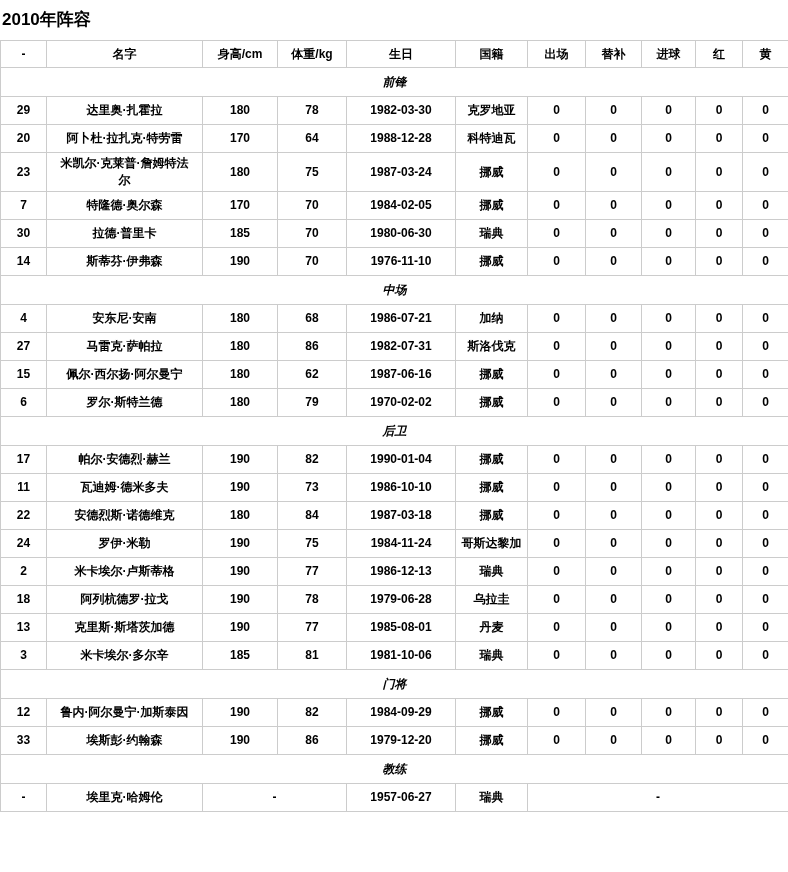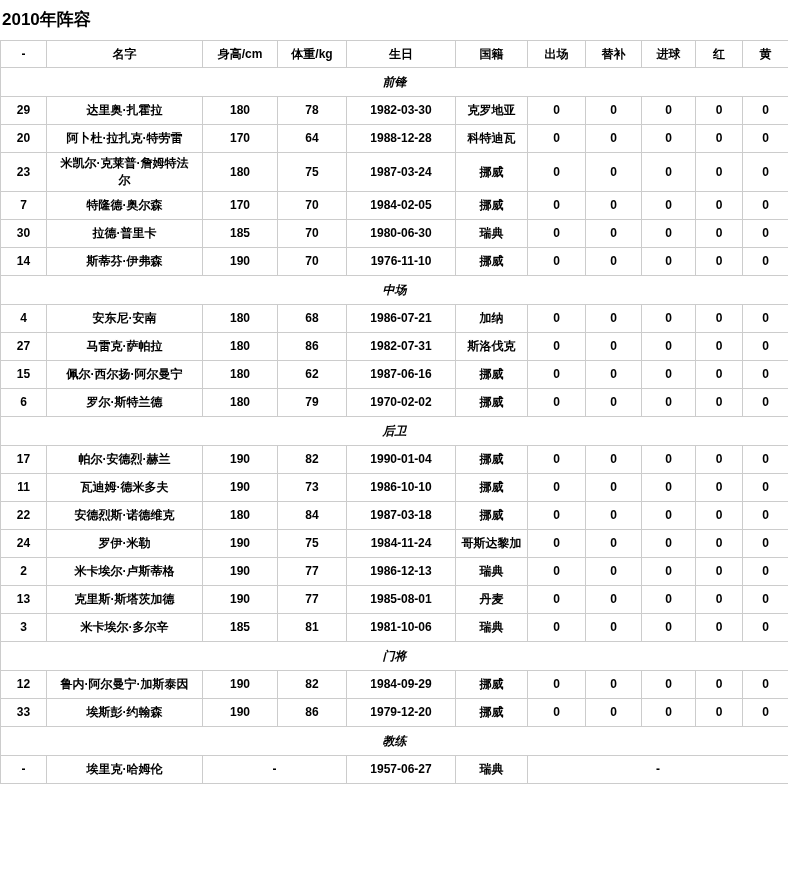--- a/index.html
+++ b/index.html
@@ -293,6 +293,19 @@
           <td>0</td>
         </tr>
         <tr>
+          <td>18</td>
+          <td class="name-cell">阿列杭德罗·拉戈</td>
+          <td>190</td>
+          <td>78</td>
+          <td>1979-06-28</td>
+          <td>乌拉圭</td>
+          <td>0</td>
+          <td>0</td>
+          <td>0</td>
+          <td>0</td>
+          <td>0</td>
+        </tr>
+        <tr>
           <td>13</td>
           <td class="name-cell">克里斯·斯塔茨加德</td>
           <td>190</td>

